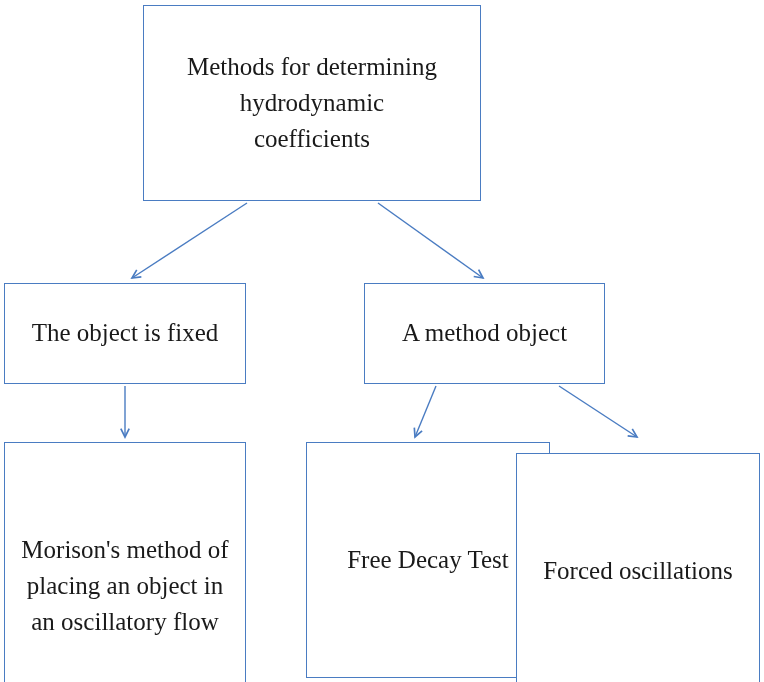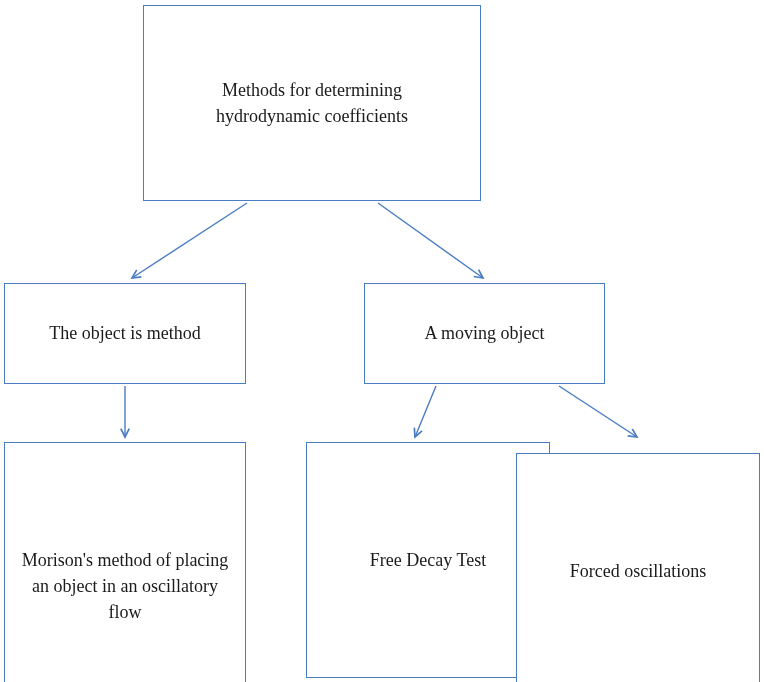--- a/index.html
+++ b/index.html
@@ -25,7 +25,7 @@
     justify-content:center;
     text-align:center;
     box-sizing:border-box;
-    font-size:18px;
+    font-size:25px;
     line-height:1.45;
   }
   .node .label{display:block;}

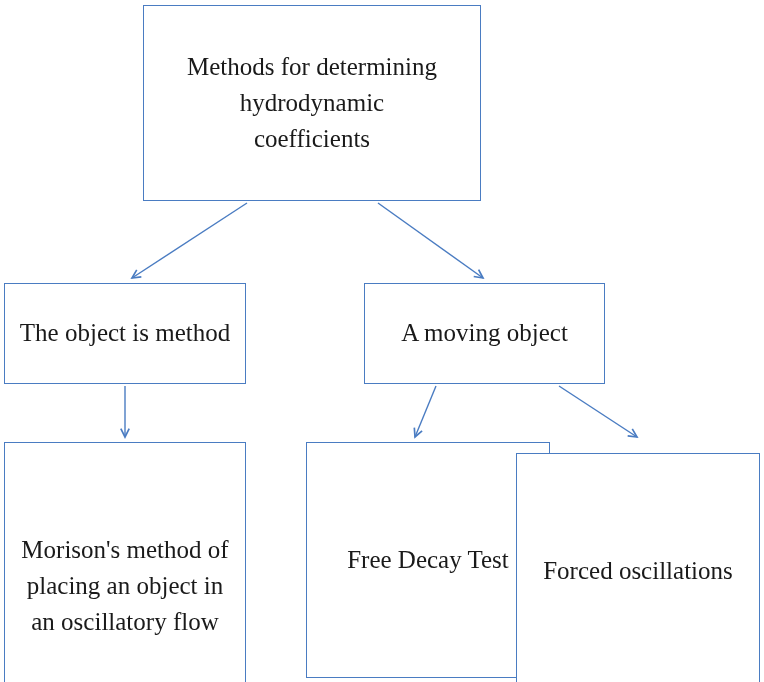--- a/index.html
+++ b/index.html
@@ -77,7 +77,7 @@
   </div>
 
   <div class="node node-fixed">
-    <span class="label">The object is method</span>
+    <span class="label">The object is fixed</span>
   </div>
 
   <div class="node node-moving">

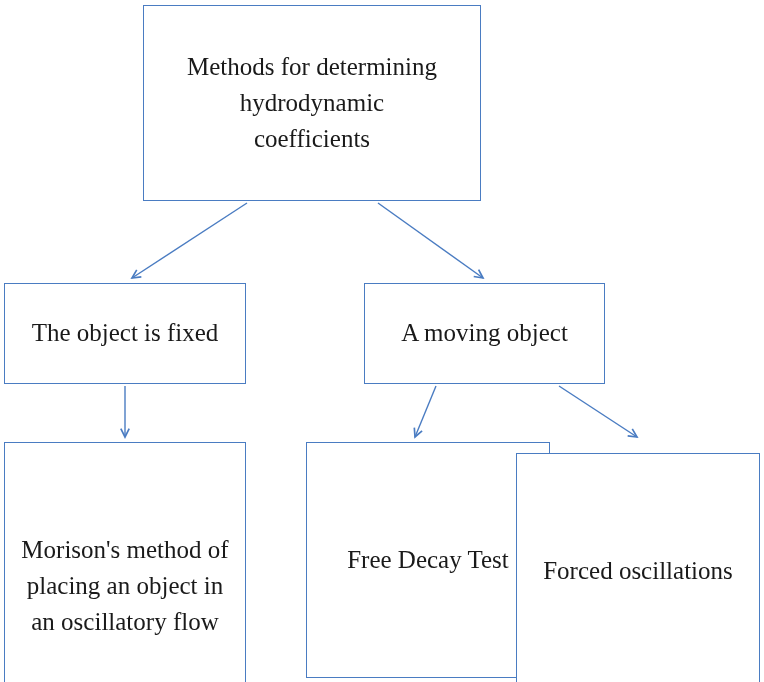--- a/index.html
+++ b/index.html
@@ -81,7 +81,7 @@
   </div>
 
   <div class="node node-moving">
-    <span class="label">A moving object</span>
+    <span class="label">A method object</span>
   </div>
 
   <div class="node node-morison">

